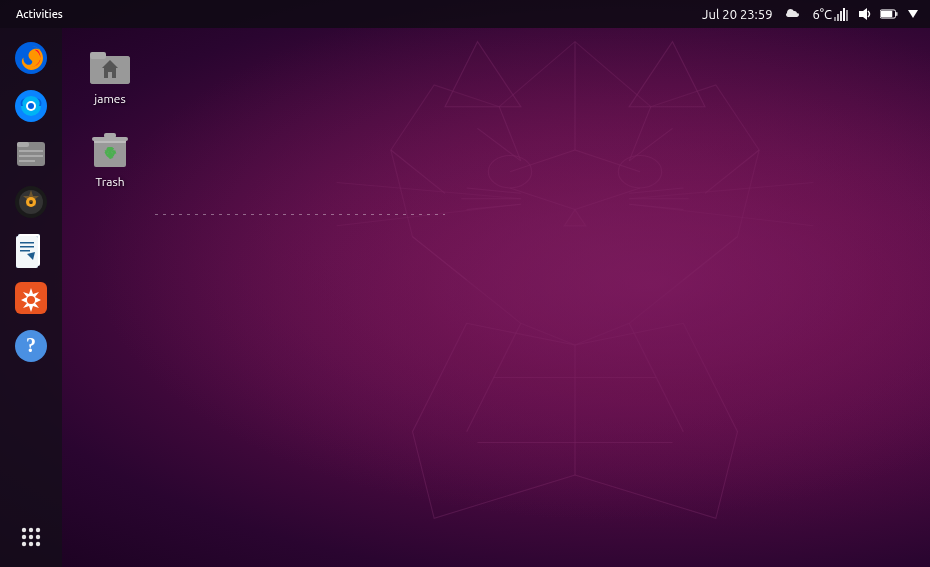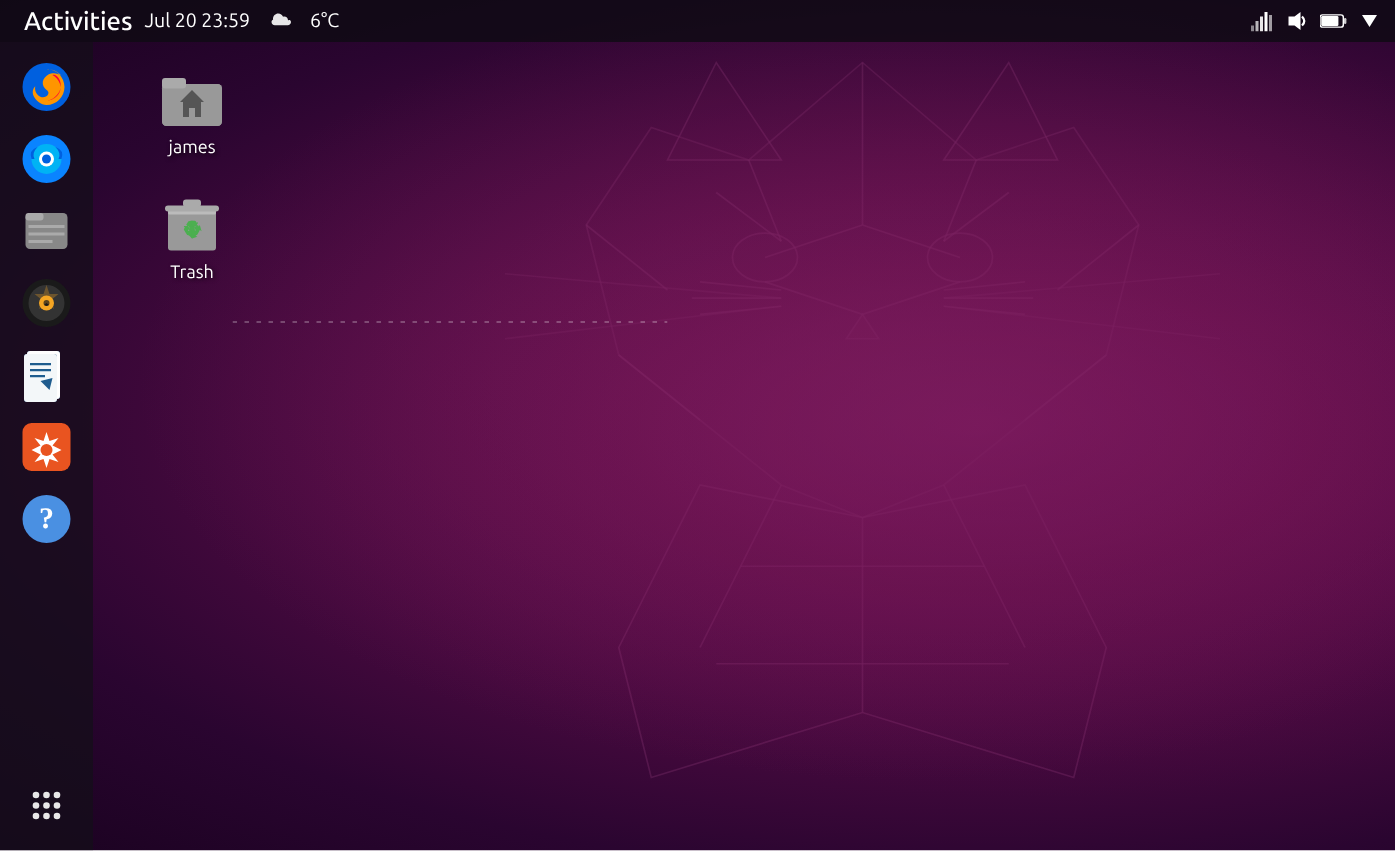--- a/index.html
+++ b/index.html
@@ -55,7 +55,7 @@
 
     #topbar-activities {
       color: #ffffff;
-      font-size: 17px;
+      font-size: 11px;
       font-weight: 500;
       padding: 0 8px;
       cursor: pointer;

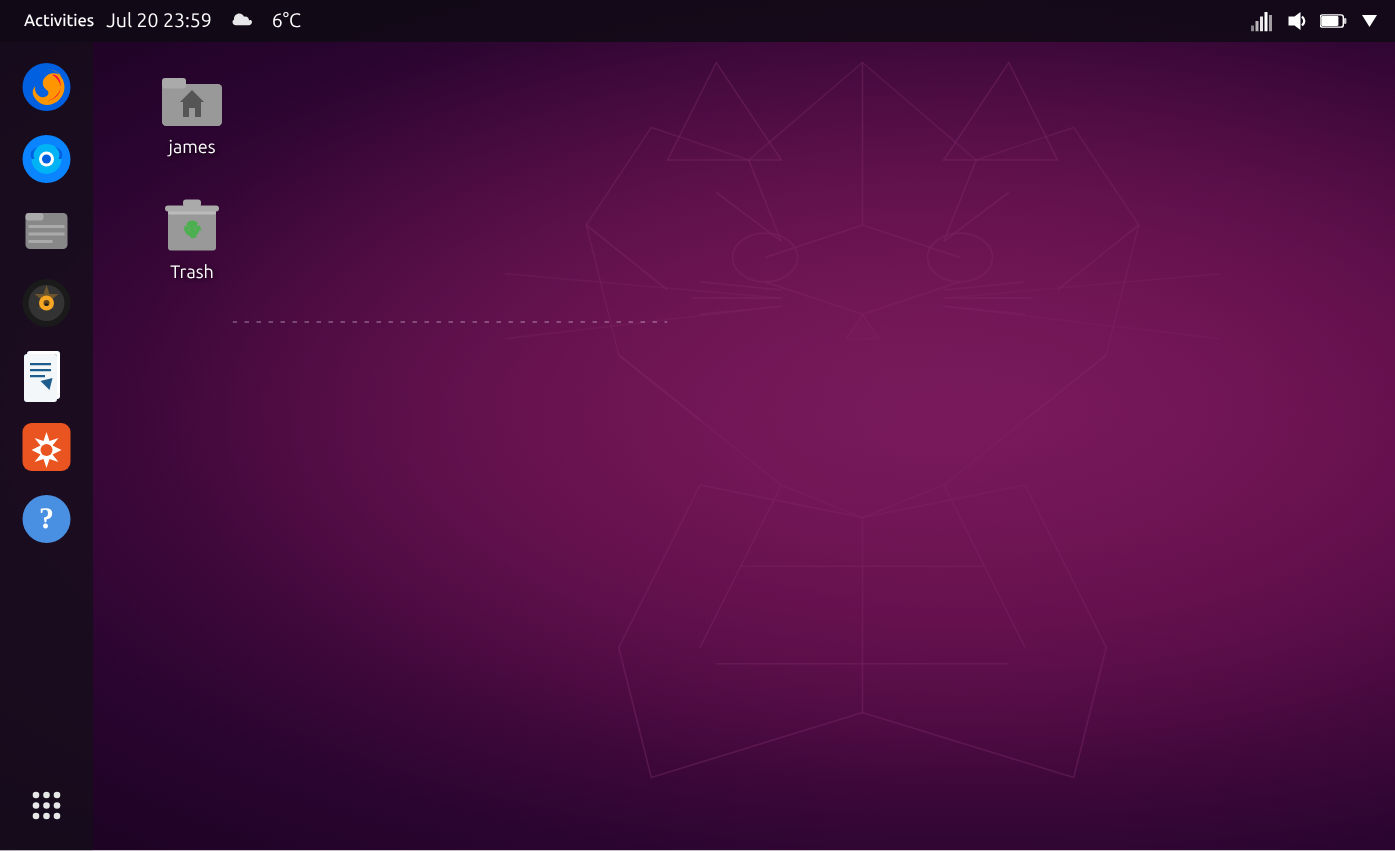--- a/index.html
+++ b/index.html
@@ -67,7 +67,7 @@
     #topbar-center {
       flex: 1;
       display: flex;
-      justify-content: flex-start;
+      justify-content: flex-end;
       align-items: center;
       gap: 12px;
       color: #ffffff;

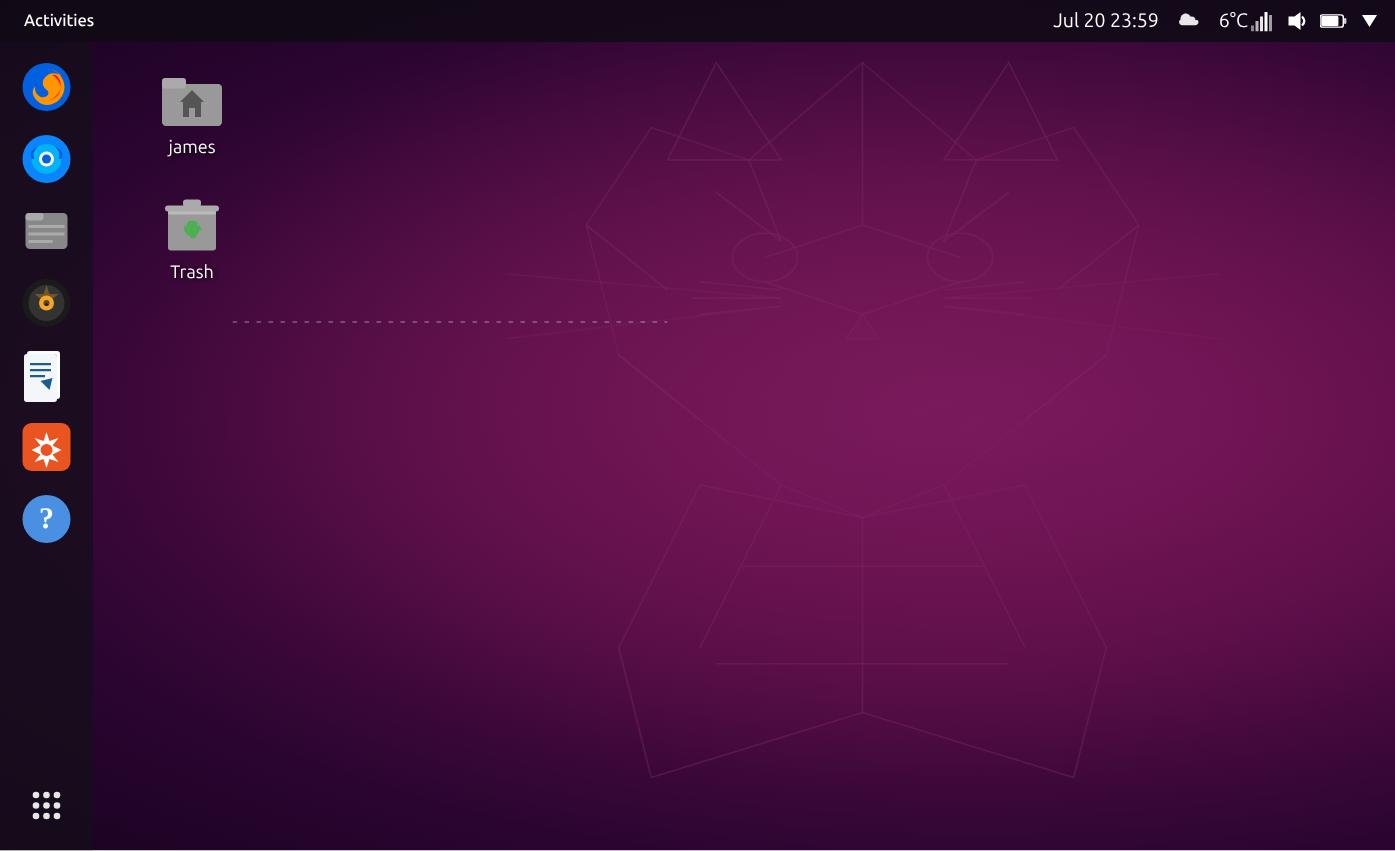--- a/index.html
+++ b/index.html
@@ -142,7 +142,7 @@
     #desktop-icons {
       position: absolute;
       top: 36px;
-      left: 90px;
+      left: 72px;
       display: flex;
       flex-direction: column;
       gap: 10px;

